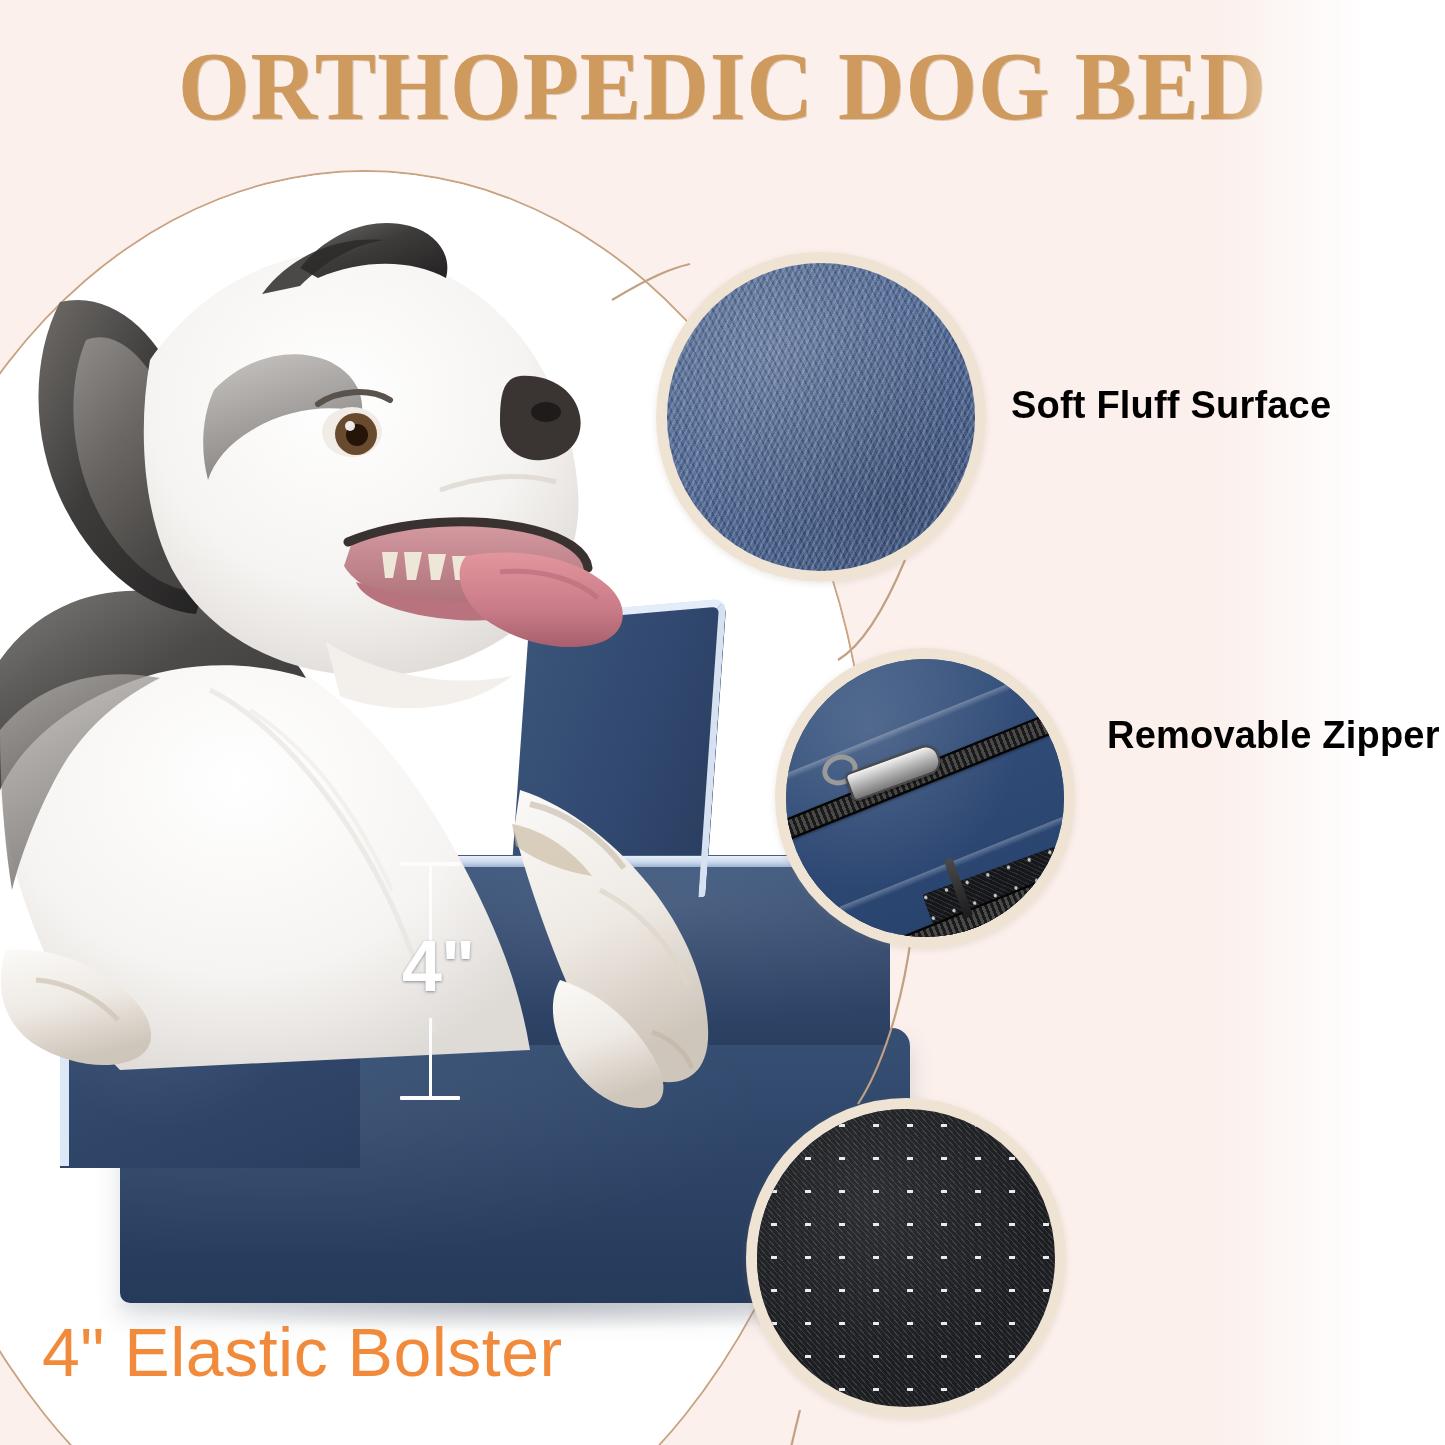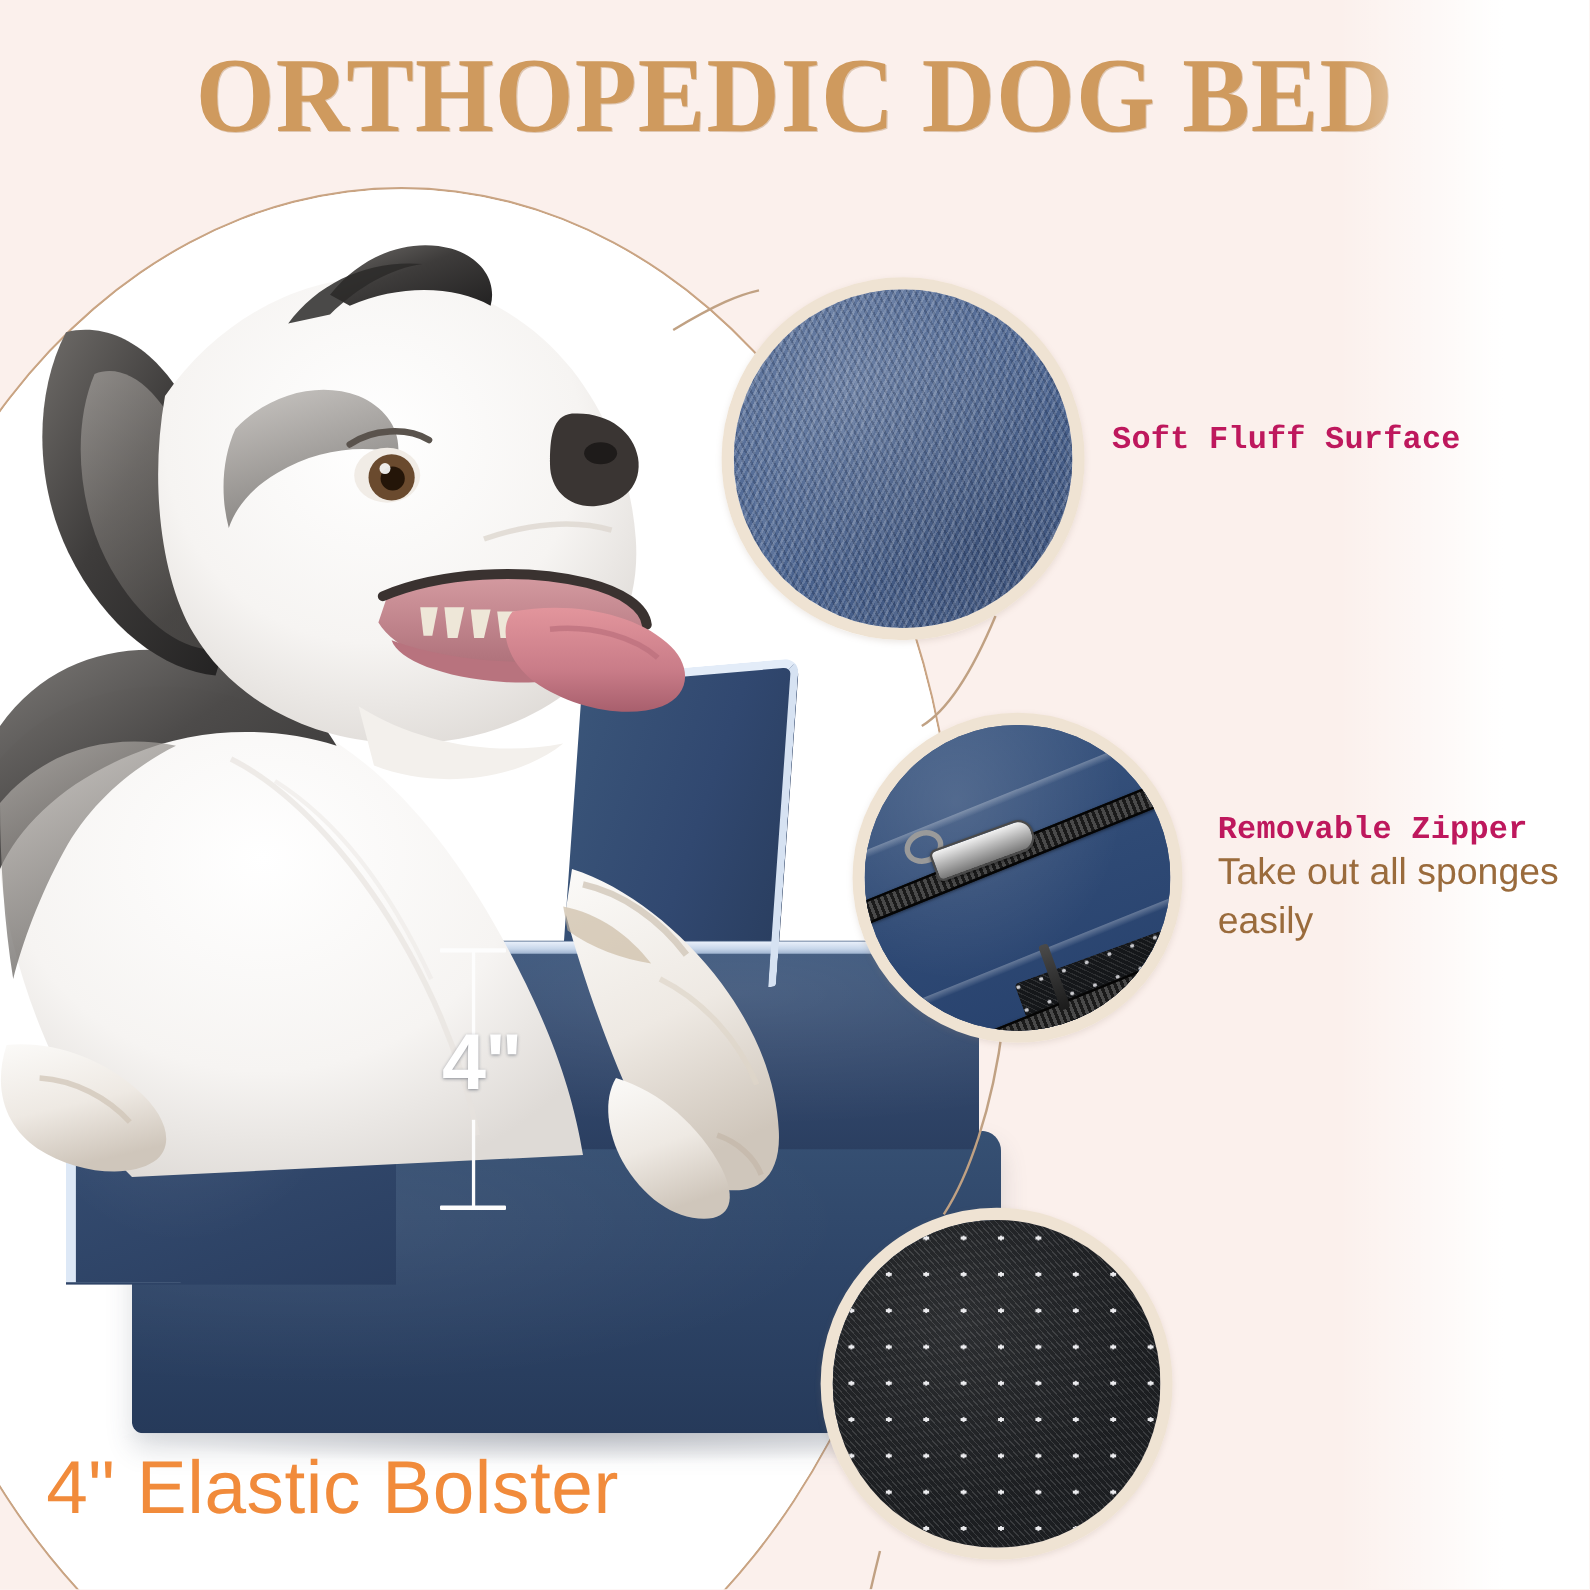--- a/index.html
+++ b/index.html
@@ -298,11 +298,11 @@
   
   .label-block { position: absolute; z-index: 60; }
   .label-head {
-    font-family: Liberation Mono, monospace;
+    font-family: Liberation Sans, sans-serif;
     font-weight: 700;
-    font-size: 29px;
+    font-size: 38px;
     line-height: 1.22;
-    color: #be185d;
+    color: #000000;
     letter-spacing: .2px;
     white-space: nowrap;
   }

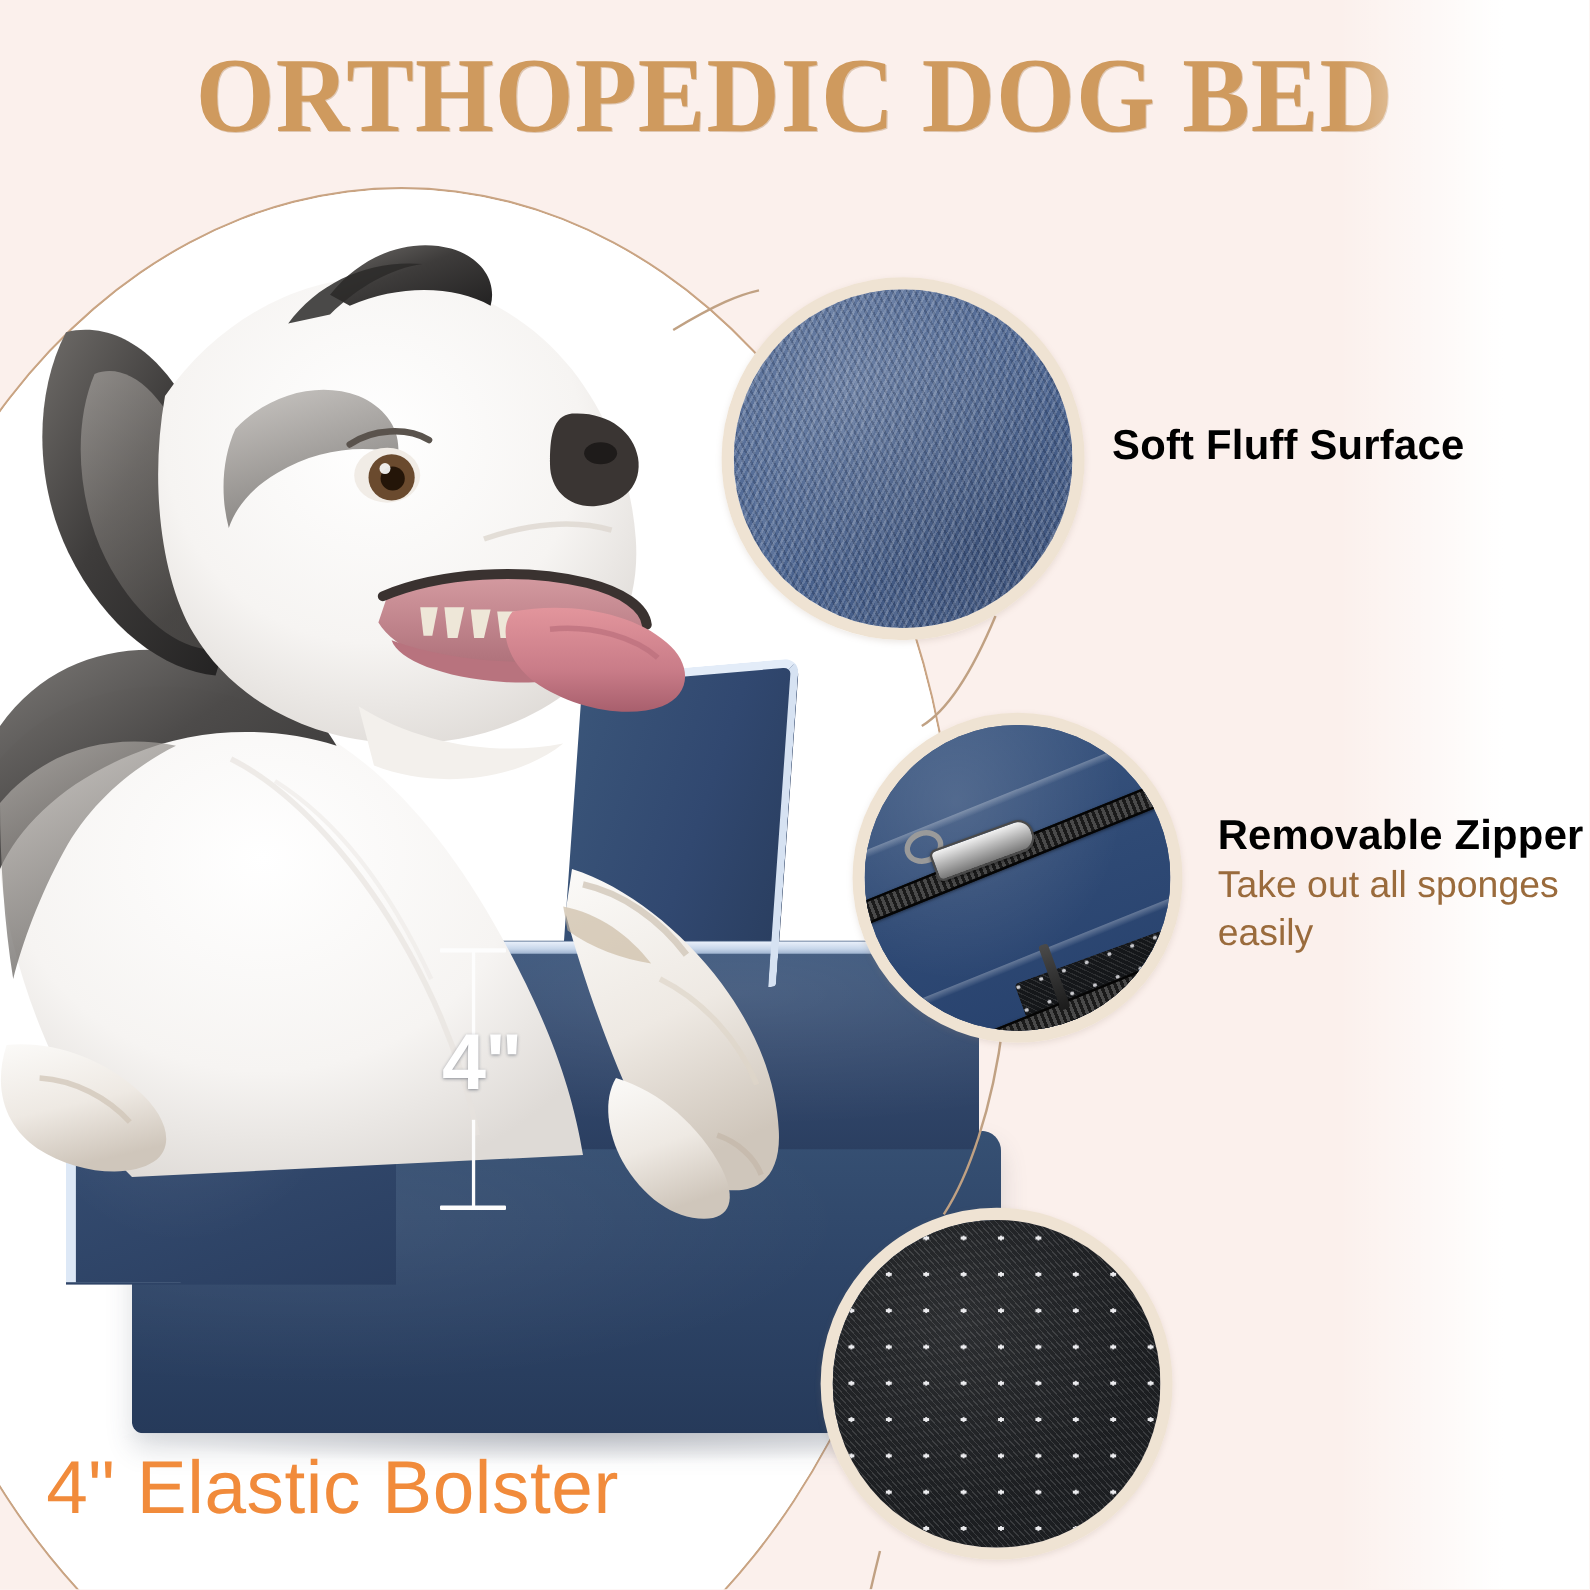--- a/index.html
+++ b/index.html
@@ -315,7 +315,7 @@
     max-width: 330px;
   }
   #label-fluff { left: 1011px; top: 382px; }
-  #label-zip   { left: 1107px; top: 737px; }
+  #label-zip   { left: 1107px; top: 712px; }
   #label-grip  { left: 1086px; top: 1193px; }
   #label-grip .label-head { line-height: 1.30; }
 

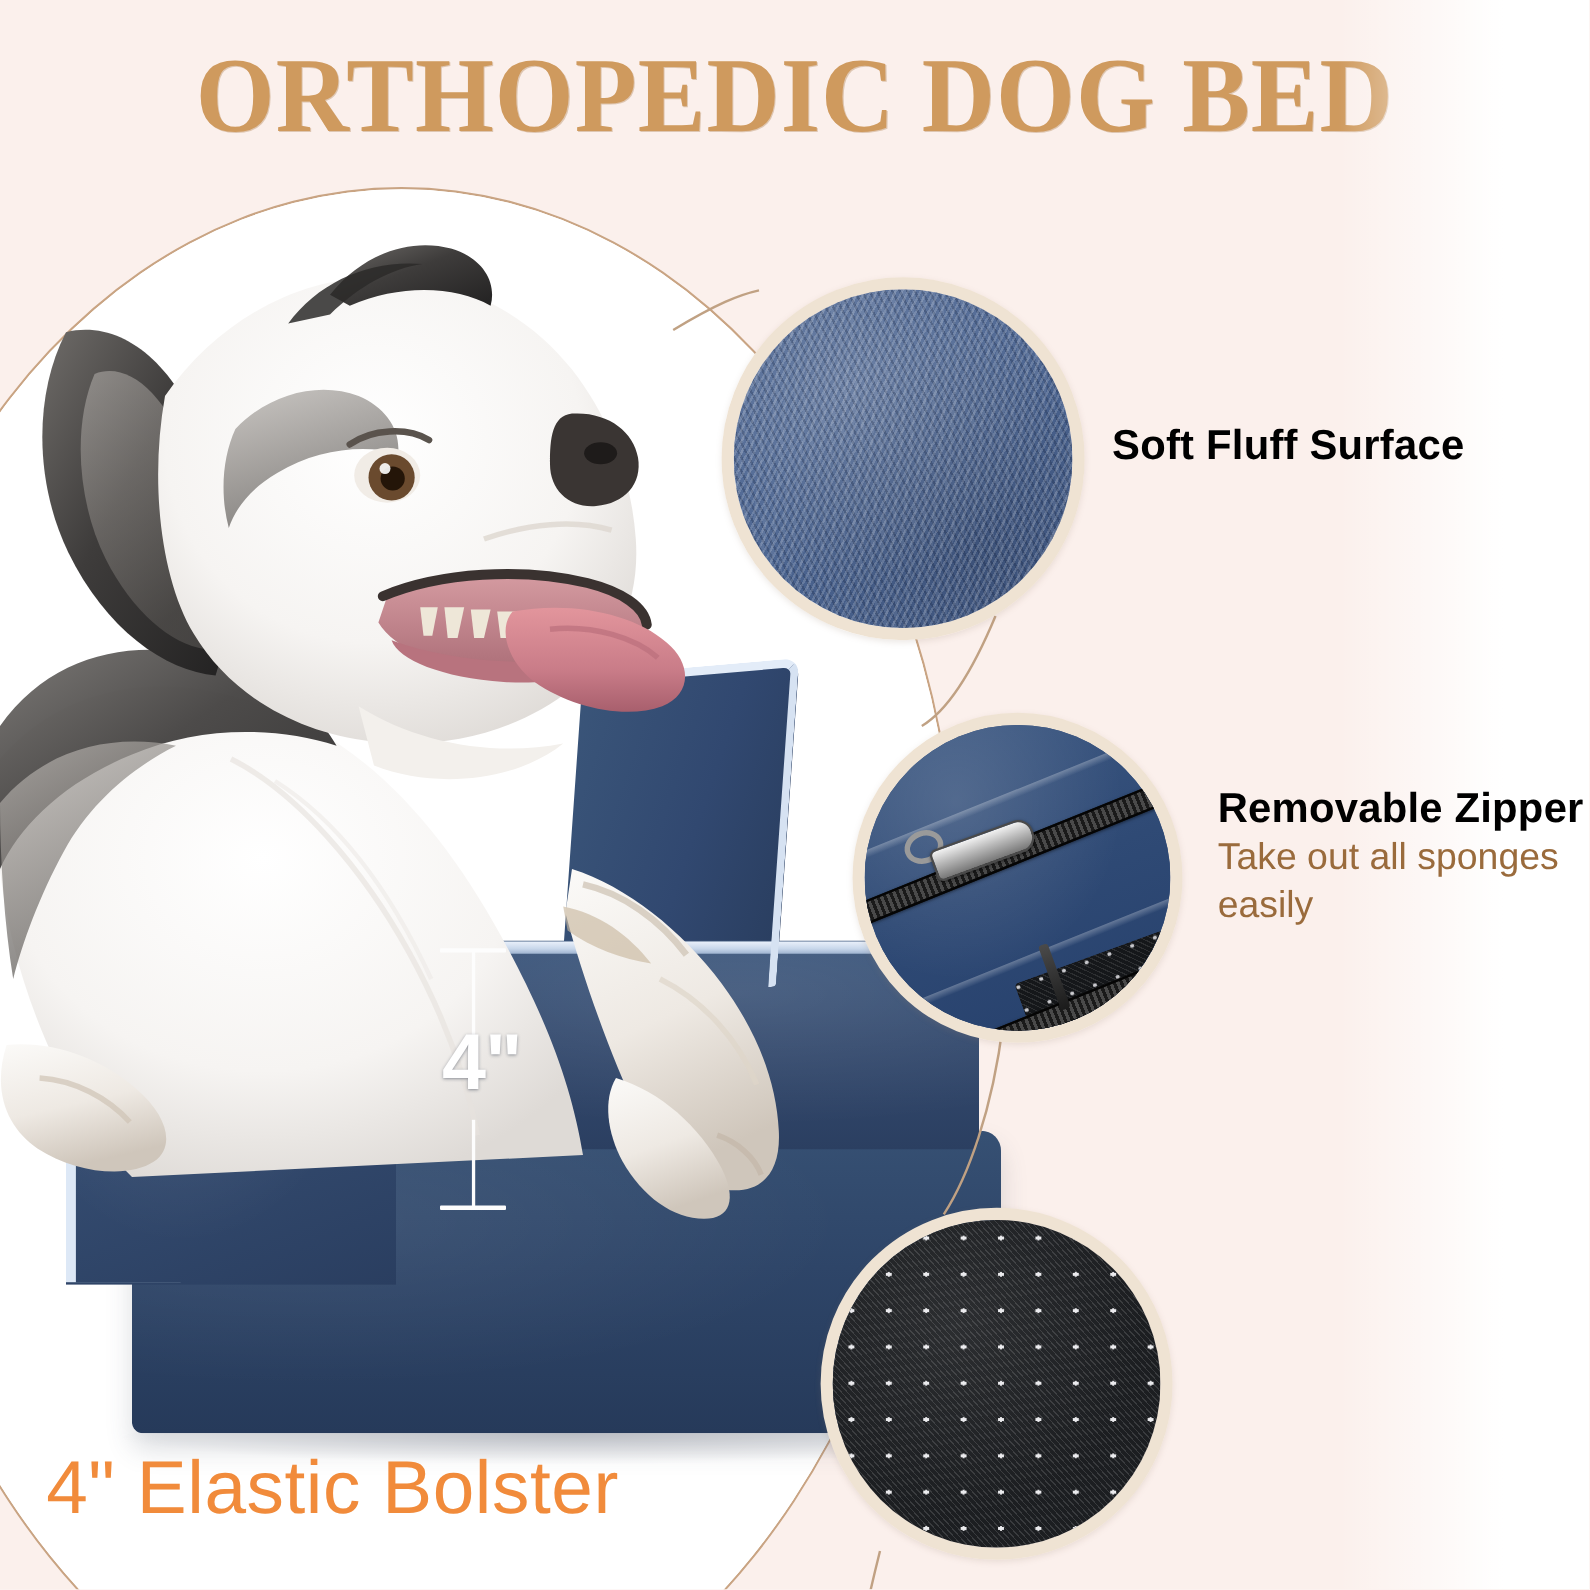--- a/index.html
+++ b/index.html
@@ -520,7 +520,6 @@
 
   <div id="label-zip" class="label-block">
     <div class="label-head">Removable Zipper</div>
-    <div class="label-sub">Take out all sponges easily</div>
   </div>
 
 

